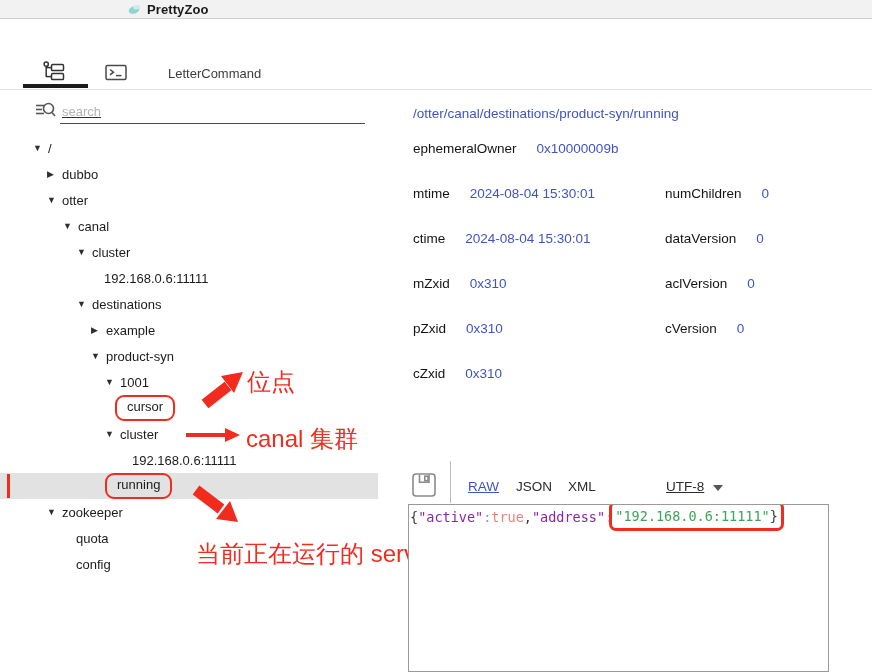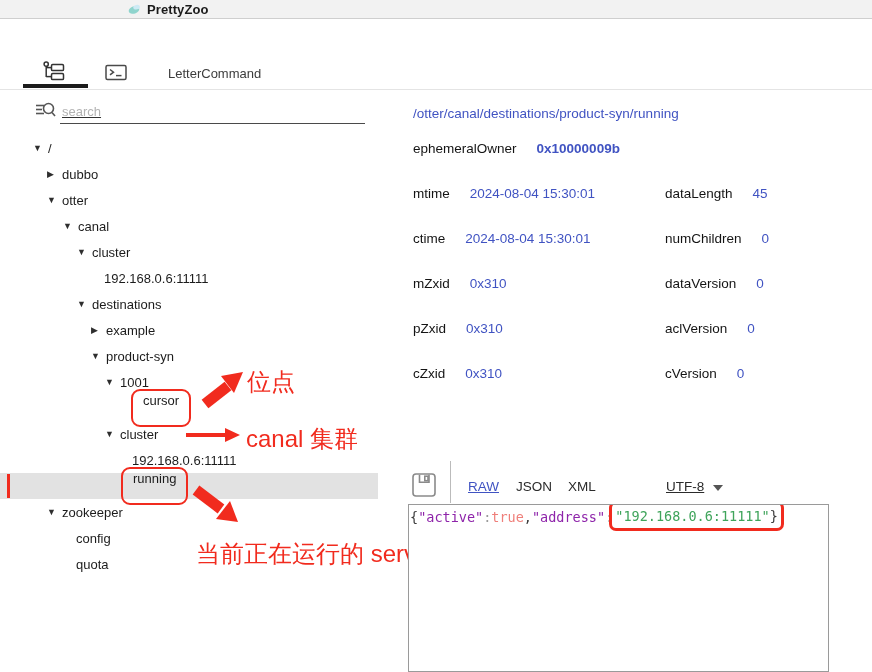--- a/index.html
+++ b/index.html
@@ -57,7 +57,7 @@
   .stat-row{height:45px;display:flex;font-size:13.5px;}
   .stat-label{color:#141414;}
   .stat-value{color:var(--accent);margin-left:20px;white-space:nowrap;}
-  .stat-row.widegap .stat-value{font-weight:bold;}
+  .stat-row.widegap .stat-value{}
   
   .save-btn{position:absolute;left:410px;top:471px;width:28px;height:28px;display:flex;align-items:center;justify-content:center;}
   .toolbar-sep{position:absolute;left:450px;top:461px;width:1px;height:42px;background:#bbbbbb;}

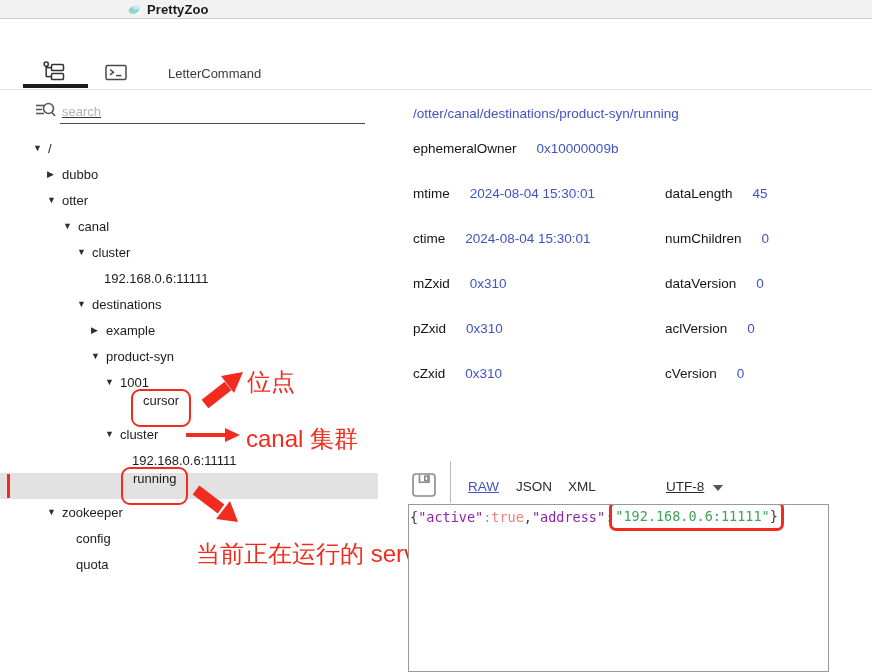--- a/index.html
+++ b/index.html
@@ -257,10 +257,6 @@
   </div>
 <div class="stats-right">
     <div class="stat-row">
-      <span class="stat-label">dataLength</span>
-      <span class="stat-value">45</span>
-    </div>
-    <div class="stat-row">
       <span class="stat-label">numChildren</span>
       <span class="stat-value">0</span>
     </div>

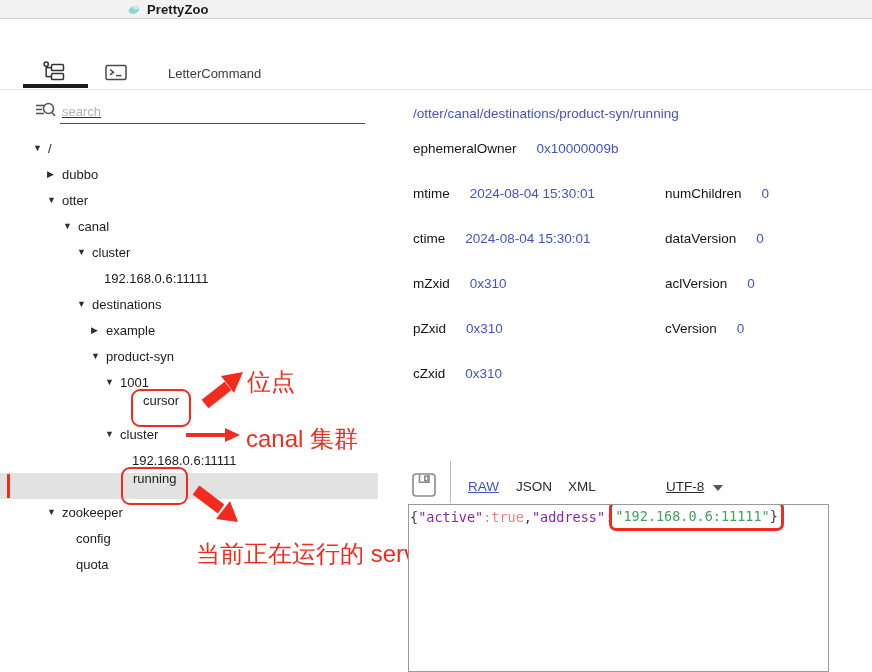--- a/index.html
+++ b/index.html
@@ -43,7 +43,7 @@
   .tree-row.selected{background:var(--sel-bg);}
   .sel-bar{position:absolute;left:7px;top:1px;bottom:1px;width:3px;background:var(--red);}
   .arrow{font-size:9px;color:#2e2e2e;width:15px;flex:none;line-height:1;}
-  .redbox{border:2.5px solid var(--red);border-radius:9px;padding:2px 10px 17px;margin:-3px 16px;}
+  .redbox{border:2.5px solid var(--red);border-radius:9px;padding:2px 10px 5px;margin:-3px 0;}
   
   .note{position:absolute;color:var(--red);font-size:24px;white-space:nowrap;}
   .note-cursor{left:247px;top:366px;}

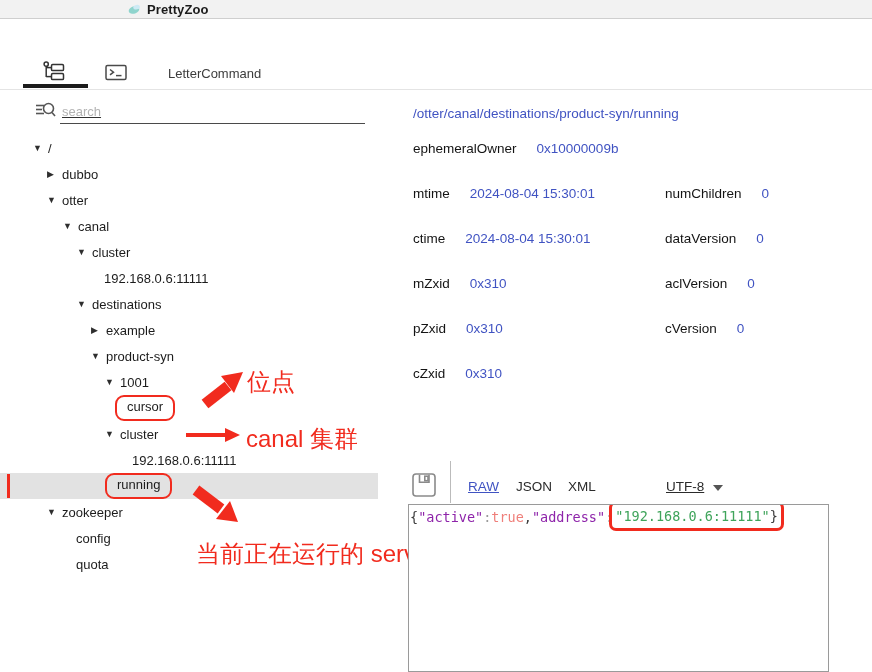--- a/index.html
+++ b/index.html
@@ -197,10 +197,10 @@
       <span>zookeeper</span>
     </div>
     <div class="tree-row" style="padding-left: 76px;">
+      <span>quota</span>
+    </div>
+    <div class="tree-row" style="padding-left: 76px;">
       <span>config</span>
-    </div>
-    <div class="tree-row" style="padding-left: 76px;">
-      <span>quota</span>
     </div>
   </div>
 

